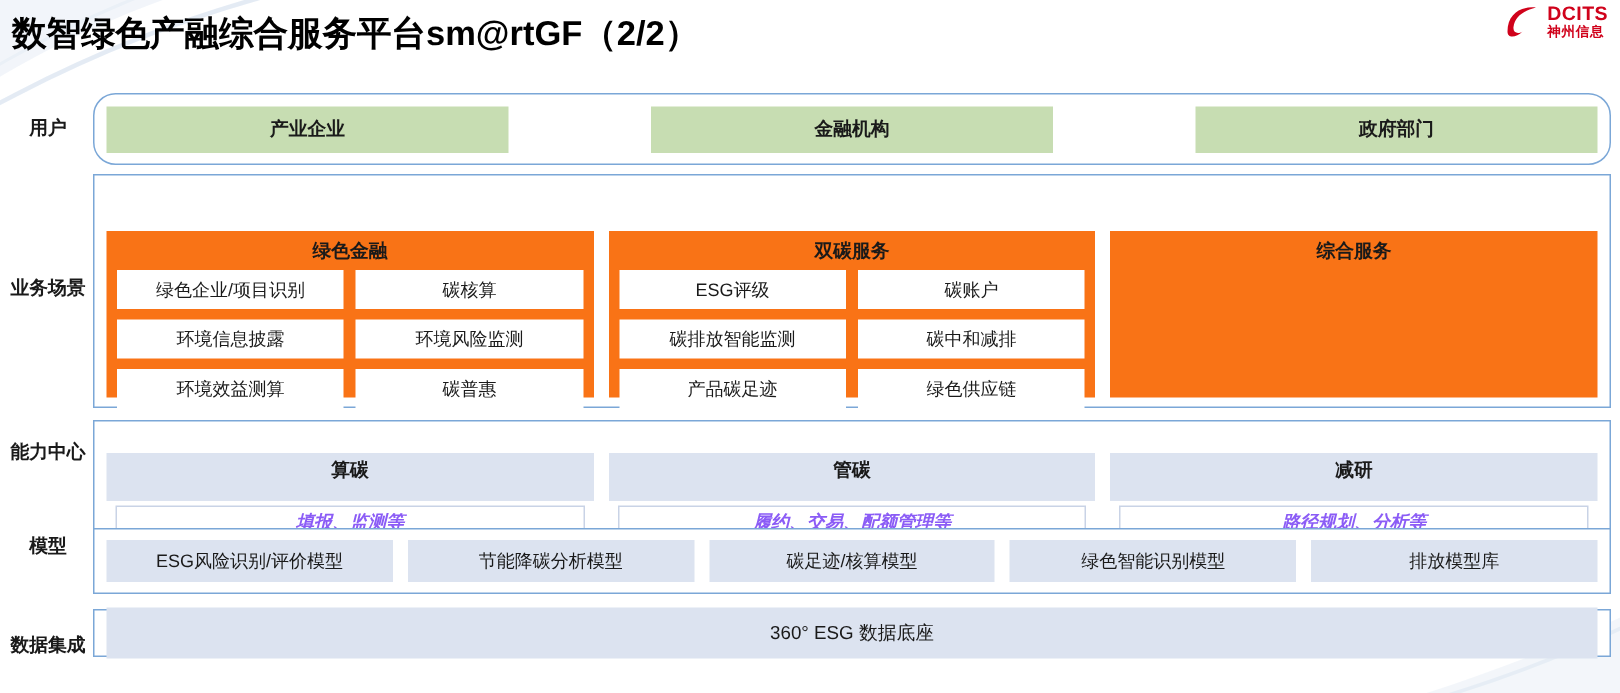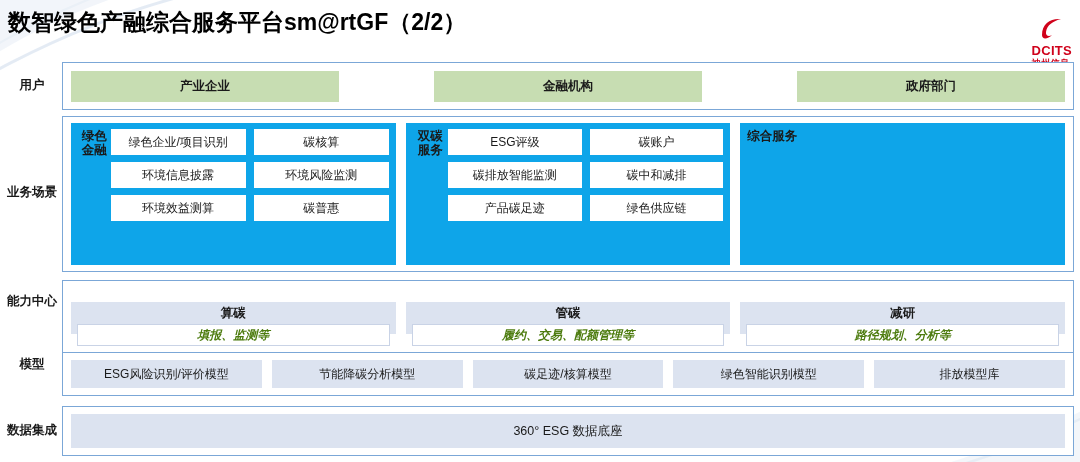--- a/index.html
+++ b/index.html
@@ -33,8 +33,8 @@
     letter-spacing: 0px; white-space: nowrap;
   }
   .logo {
-    position: absolute; right: 8px; top: 16px;
-    display: flex; align-items: center; gap: 4px; flex-direction: column;
+    position: absolute; right: 8px; top: 2px;
+    display: flex; align-items: center; gap: 4px;
   }
   .logo-mark {
     width: 26px; height: 24px; position: relative;

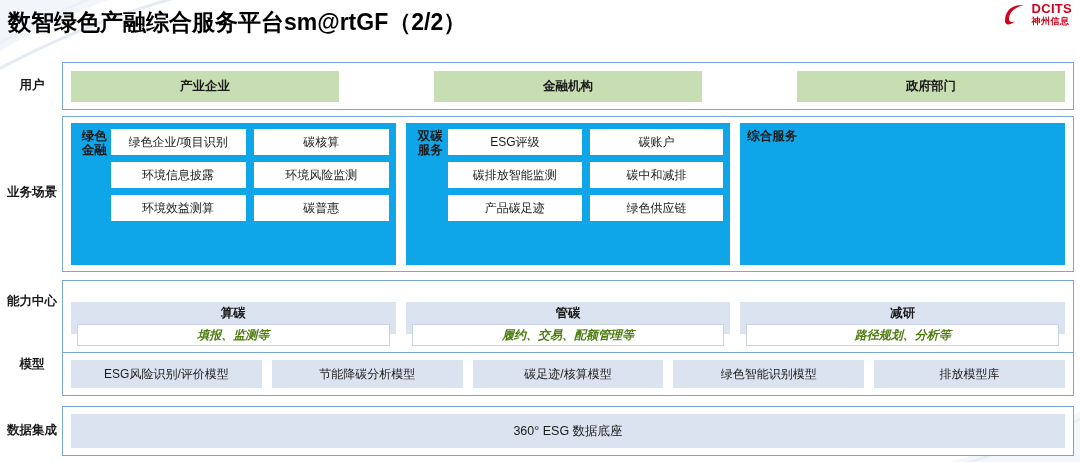--- a/index.html
+++ b/index.html
@@ -67,7 +67,7 @@
 
   
   #row-user { top: 62px; height: 48px; display: flex; align-items: center;
-              justify-content: space-between; padding: 0 8px; }
+              justify-content: space-between; padding: 0 8px; border-radius: 15px; }
   .user-chip {
     background: #c7ddb2;
     height: 31px; width: 268px;

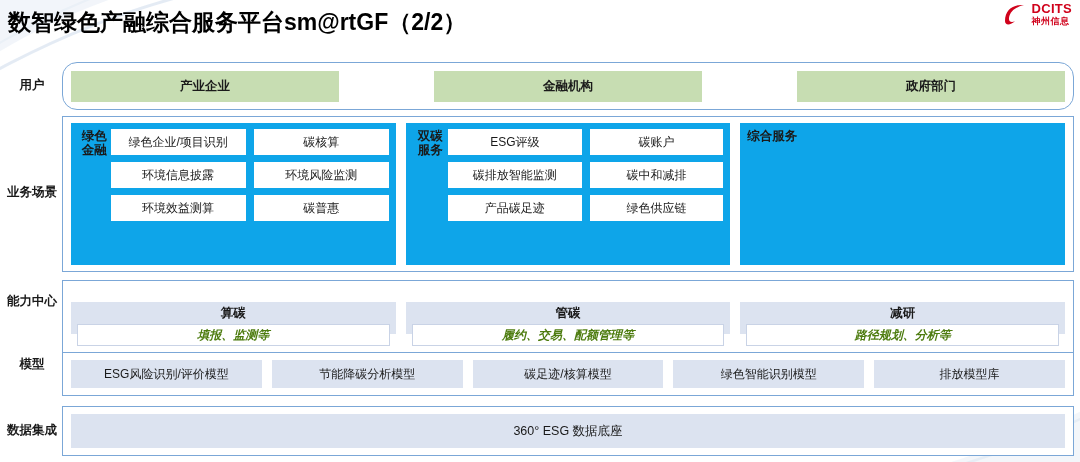--- a/index.html
+++ b/index.html
@@ -79,9 +79,9 @@
   #row-biz { top: 116px; height: 156px; padding: 6px 8px;
              display: flex; gap: 10px; }
   .biz-group {
-    background: #0ea5e9;
+    background: #f97316;
     flex: 1 1 0; padding: 6px 7px 7px 7px;
-    display: flex; flex-direction: row;
+    display: flex; flex-direction: column; margin-top: 31px;
   }
   .biz-group-title {
     text-align: center; font-size: 12.5px; font-weight: bold;

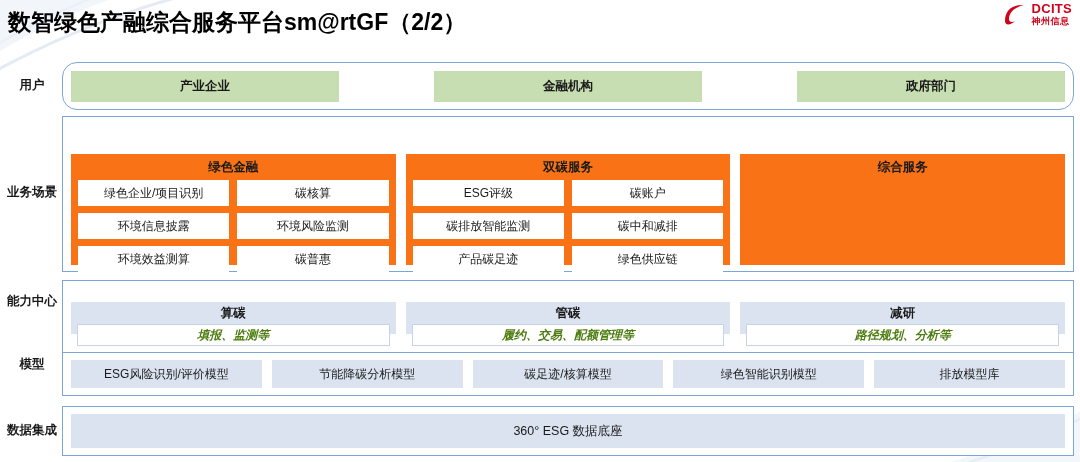--- a/index.html
+++ b/index.html
@@ -110,9 +110,9 @@
   }
   .cap-sub {
     background: #ffffff; border: 1px solid #c9d3e6;
-    height: 22px; margin-top: 3px;
-    display: flex; align-items: center; justify-content: center;
-    font-size: 12px; font-style: italic; font-weight: bold; color: #4d7c0f;
+    height: 22px; margin-top: 16px;
+    display: flex; align-items: center; justify-content: center;
+    font-size: 12px; font-style: italic; font-weight: bold; color: #8b5cf6;
   }
 
   

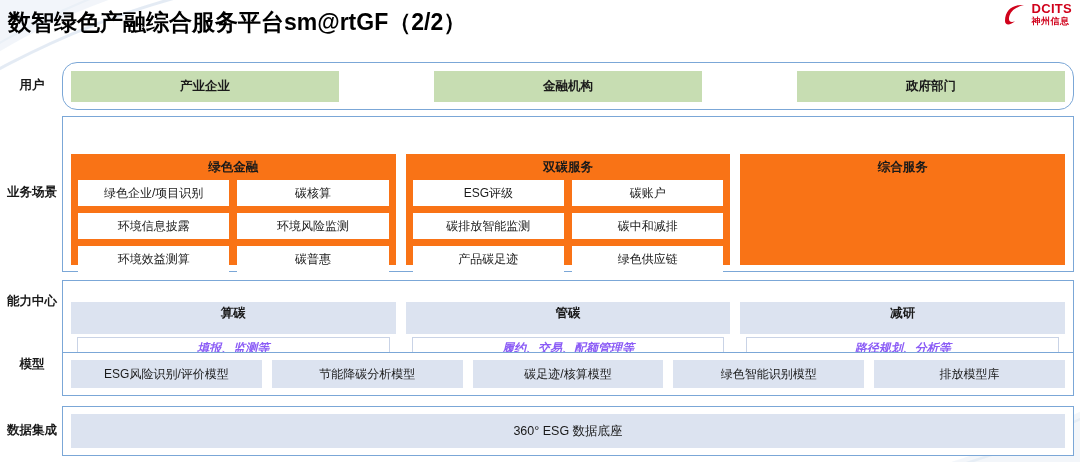--- a/index.html
+++ b/index.html
@@ -127,7 +127,7 @@
   .model-chip:last-child { margin-right: 0; }
 
   
-  #row-data { top: 406px; height: 50px; display: flex; align-items: center;
+  #row-data { top: 406px; height: 32px; display: flex; align-items: center;
               padding: 0 8px; }
   .data-band {
     background: #dce3f0; height: 34px; width: 100%;

